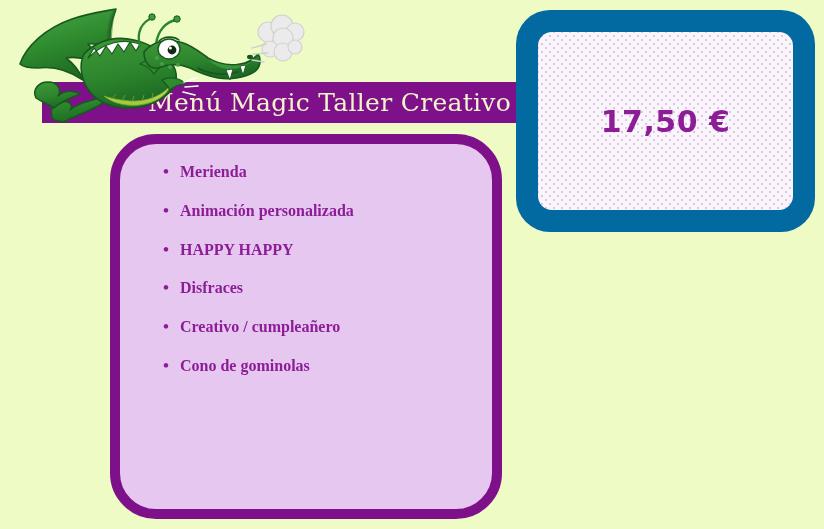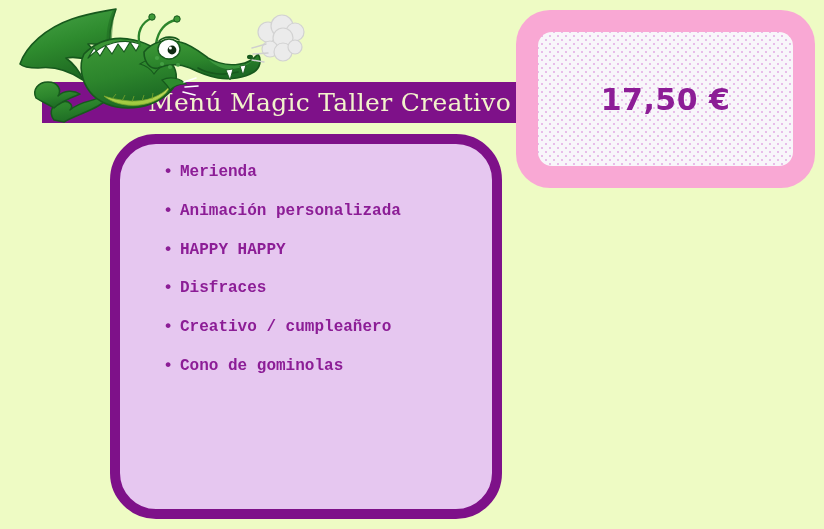--- a/index.html
+++ b/index.html
@@ -55,8 +55,8 @@
     left: 516px;
     top: 10px;
     width: 299px;
-    height: 178px;
-    background: #f9a8d4;
+    height: 222px;
+    background: #0369a1;
     border-radius: 34px;
     z-index: 4;
   }

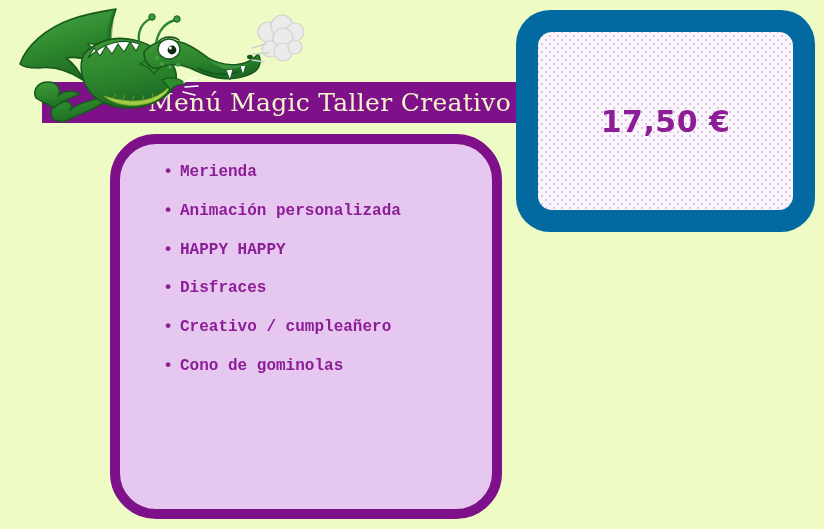--- a/index.html
+++ b/index.html
@@ -110,7 +110,7 @@
   .menu-item {
     position: relative;
     color: #8c1d96;
-    font-family: Liberation Mono, monospace;
+    font-family: Liberation Serif, serif;
     font-size: 16px;
     font-weight: bold;
     line-height: 20px;

